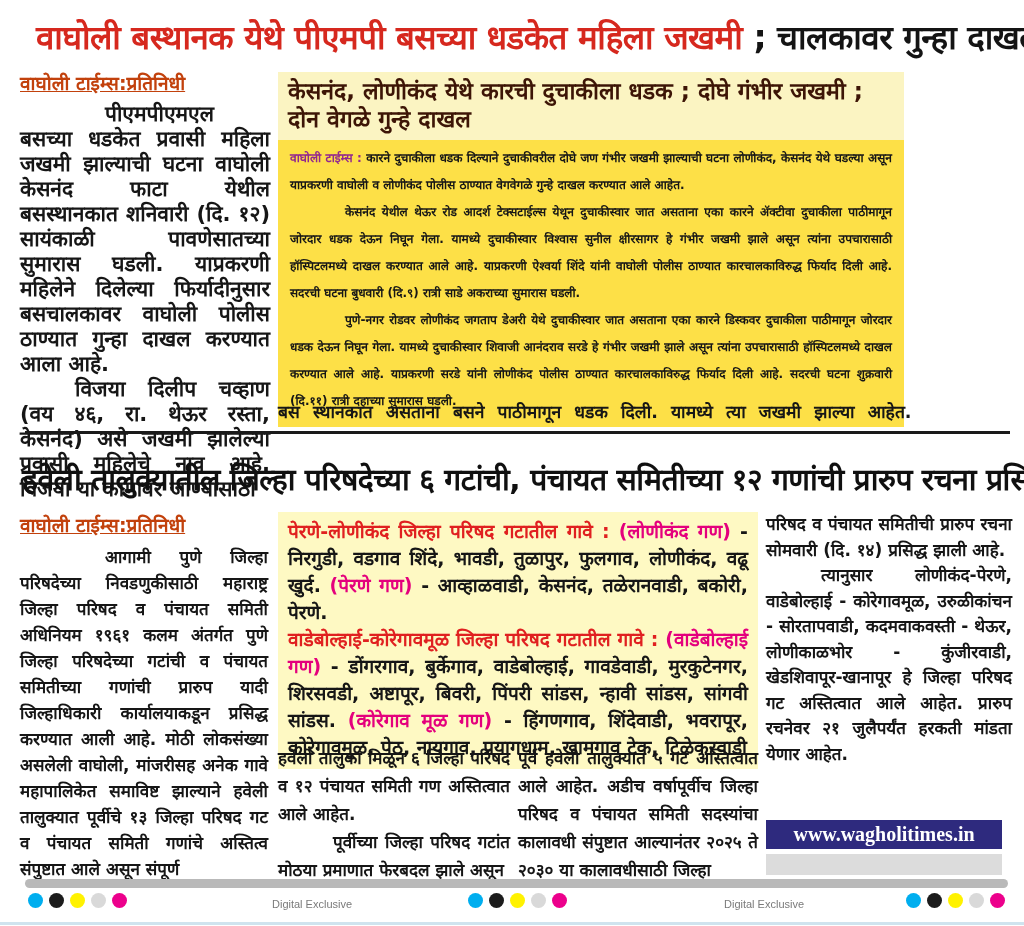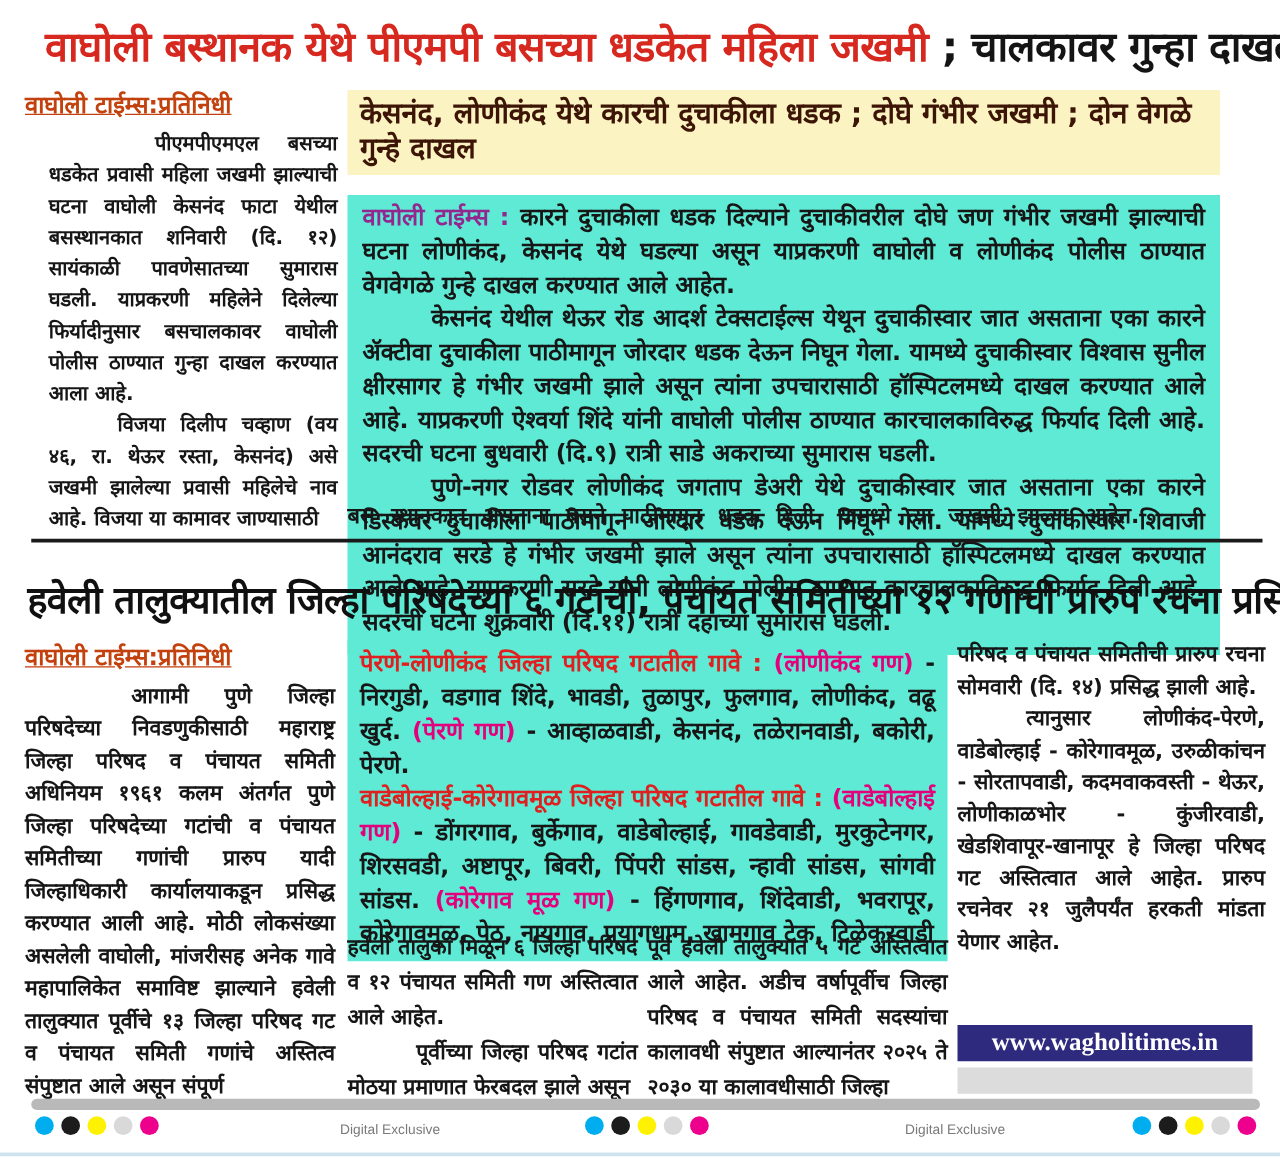--- a/index.html
+++ b/index.html
@@ -22,7 +22,7 @@
   .ind85 { text-indent:85px; }
   .ind55 { text-indent:55px; }
   
-  .boxA { position:absolute; left:278px; top:72px; width:698px; }
+  .boxA { position:absolute; left:278px; top:72px; width:626px; }
   .boxA-head { background:#fbf4c2; color:#3d1506; font-size:23px; font-weight:800;
     padding:5px 10px 7px; line-height:28px; }
   .boxA-body { background:#5eead4; padding:5px 12px 12px; font-size:19px;

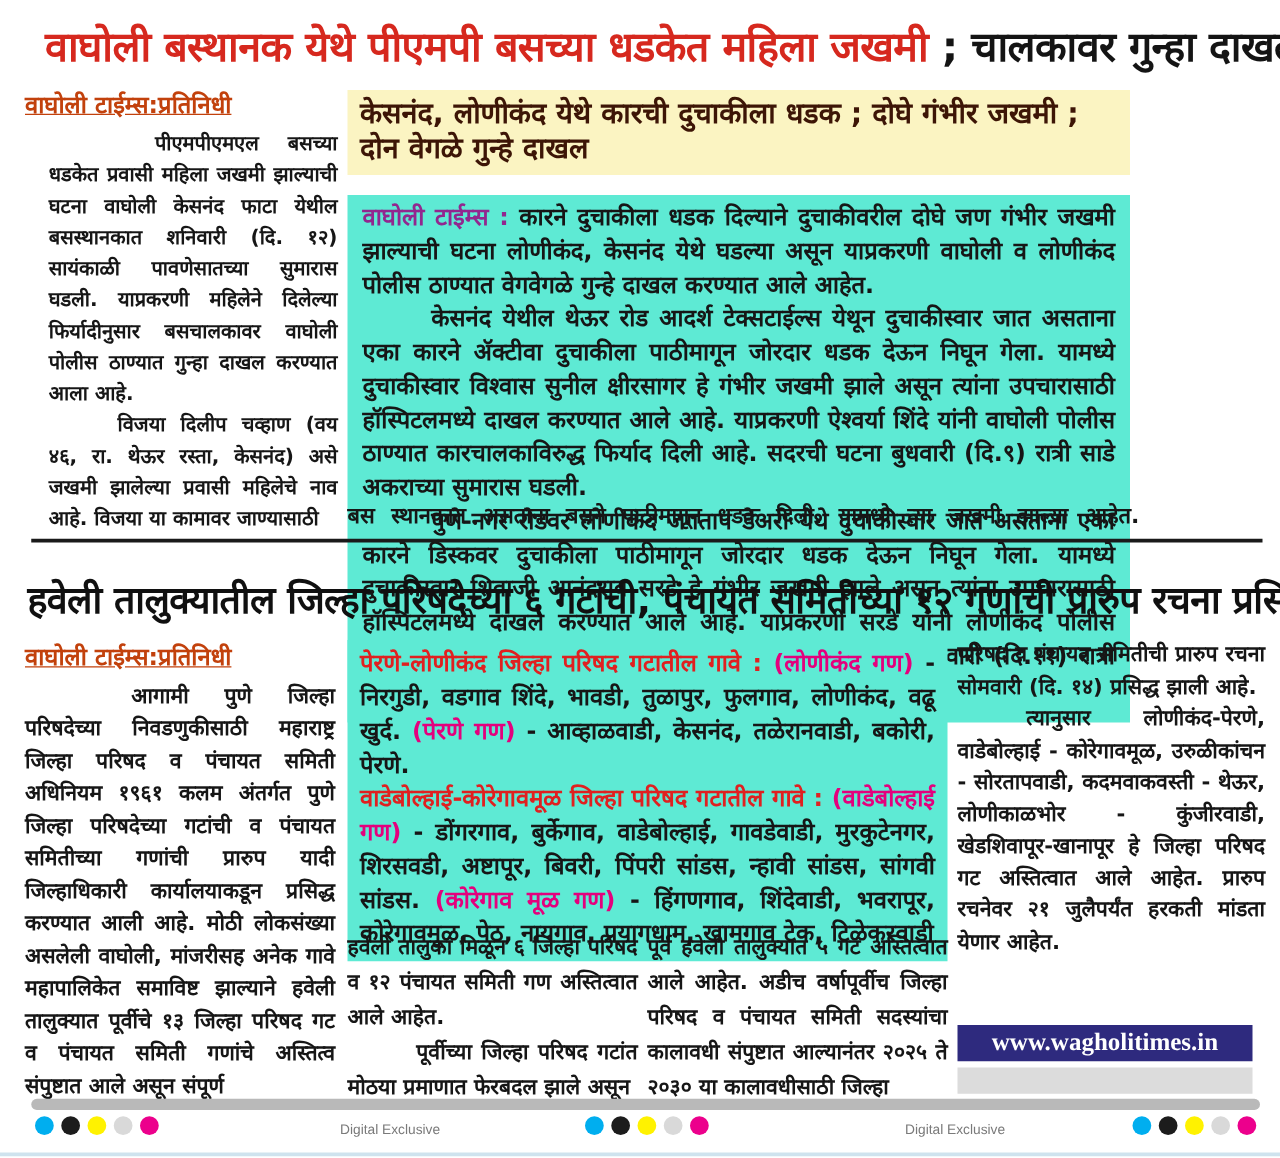--- a/index.html
+++ b/index.html
@@ -17,8 +17,8 @@
   .byline { color:#c2410c; font-weight:700; text-decoration:underline;
     text-align:left; font-size:19px; margin-bottom:6px; }
   .colA { position:absolute; left:20px; top:70px; width:250px; }
-  .colA p { font-size:16px; line-height:25px; font-weight:700;
-    text-align:justify;margin-left:19px; }
+  .colA p { font-size:21px; line-height:25px; font-weight:700;
+    text-align:justify; }
   .ind85 { text-indent:85px; }
   .ind55 { text-indent:55px; }
   

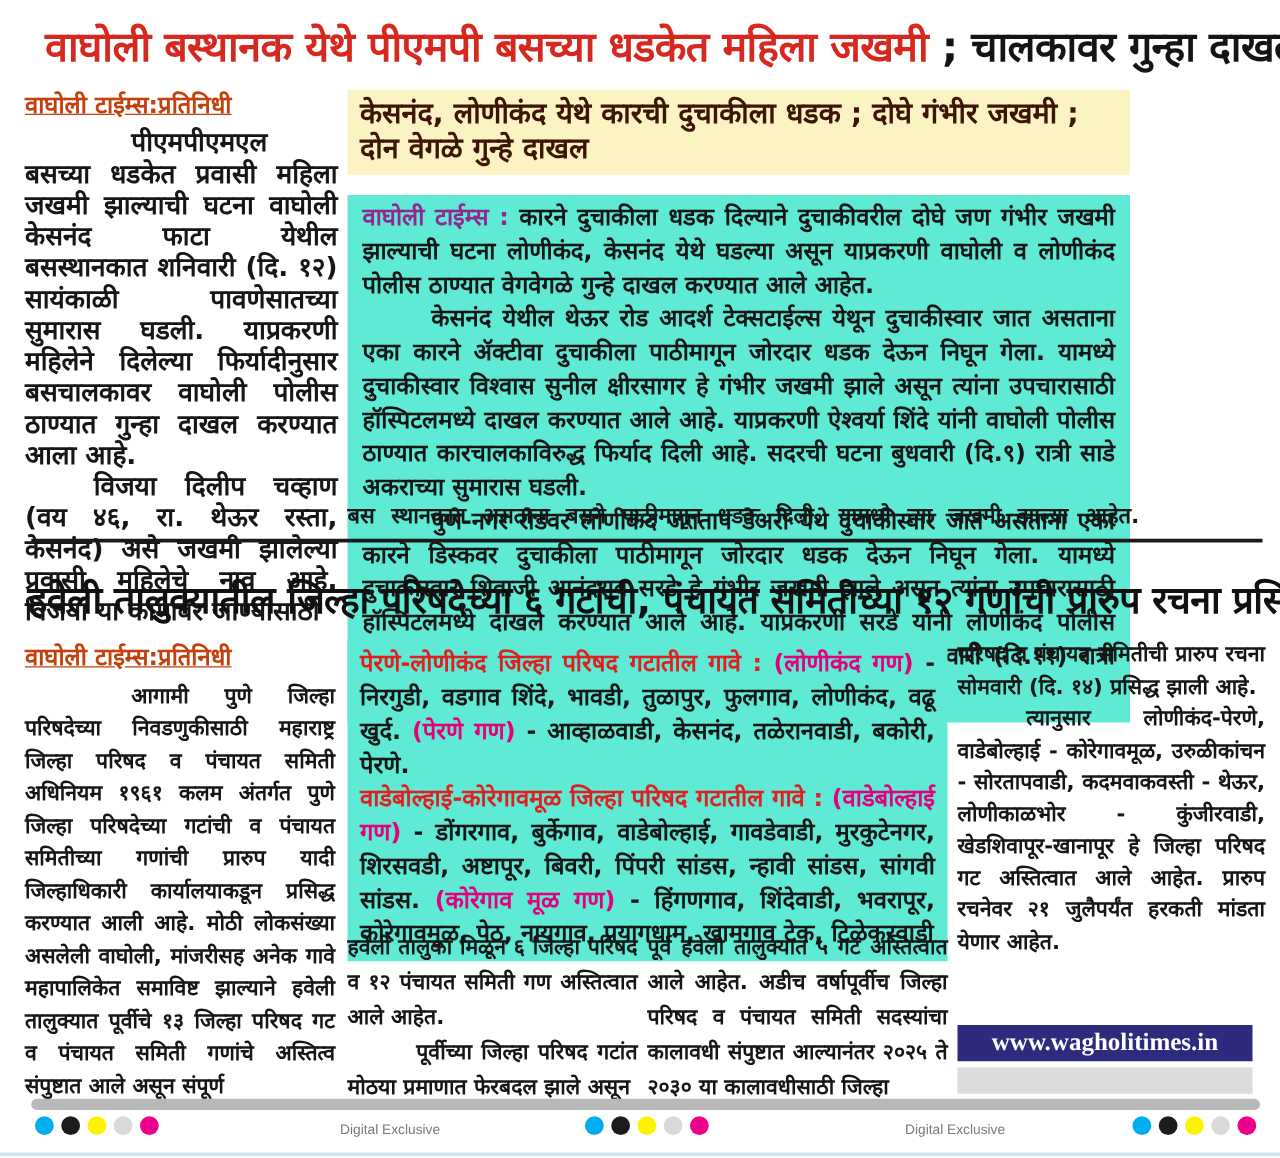--- a/index.html
+++ b/index.html
@@ -25,8 +25,8 @@
   .boxA { position:absolute; left:278px; top:72px; width:626px; }
   .boxA-head { background:#fbf4c2; color:#3d1506; font-size:23px; font-weight:800;
     padding:5px 10px 7px; line-height:28px; }
-  .boxA-body { background:#5eead4; padding:5px 12px 12px; font-size:19px;
-    font-weight:700; line-height:27px; text-align:justify;margin-top:16px; }
+  .boxA-body { background:#fde047; padding:5px 12px 12px; font-size:12px;
+    font-weight:700; line-height:27px; text-align:justify; }
   .boxA-body p { margin:0; }
   .purple { color:#92278f; font-weight:800; }
   

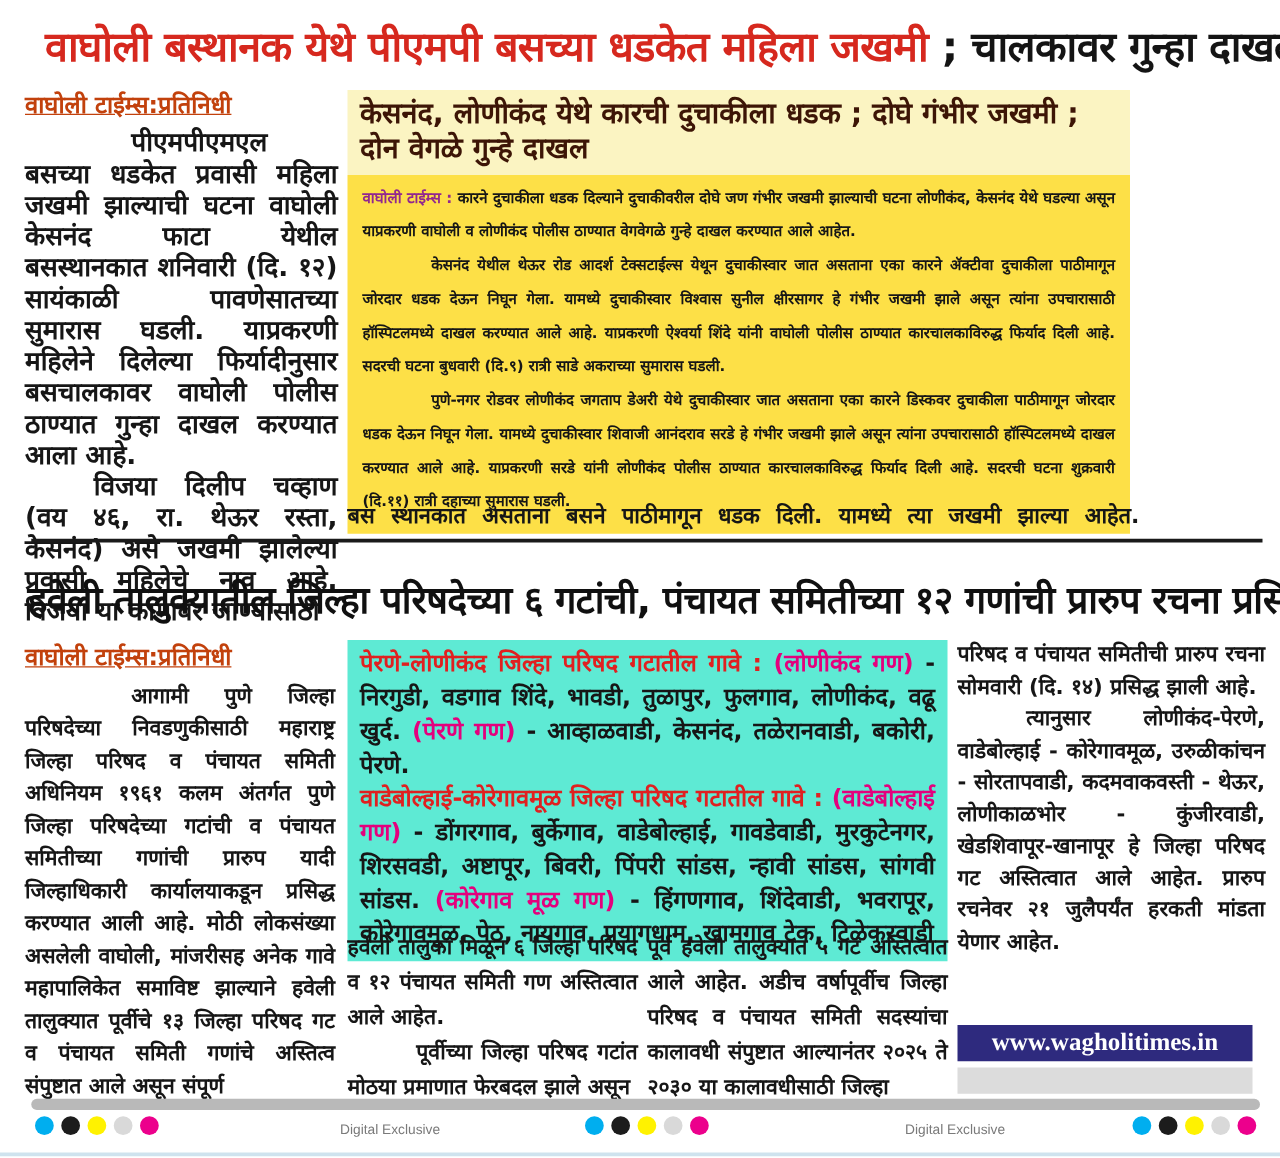--- a/index.html
+++ b/index.html
@@ -41,7 +41,7 @@
   .colB1 { position:absolute; left:20px; top:512px; width:248px; }
   .colB1 p { font-size:17px; line-height:26px; font-weight:700; text-align:justify; }
   .boxB { position:absolute; left:278px; top:512px; width:480px;
-    background:#5eead4; padding:6px 10px 8px; font-size:19px; font-weight:700;
+    background:#fef9c3; padding:6px 10px 8px; font-size:19px; font-weight:700;
     line-height:27px; text-align:justify; }
   .boxB .red { color:#e02020; }
   .boxB .mag { color:#e4007d; }

